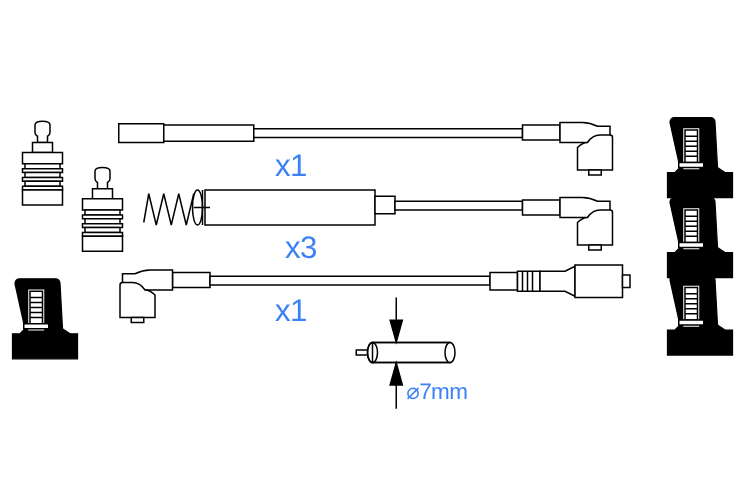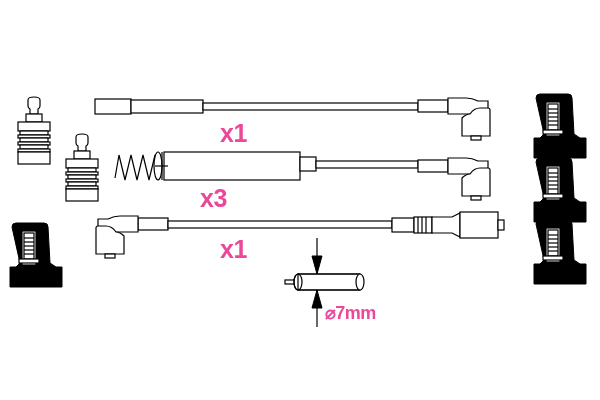--- a/index.html
+++ b/index.html
@@ -5,7 +5,7 @@
     html, body { margin: 0; padding: 0; background: #ffffff; }
     body { width: 600px; height: 400px; position: relative; overflow: hidden; font-family: "Liberation Sans", sans-serif; }
     svg { position: absolute; left: 0; top: 0; }
-    .lbl { position: absolute; font-family: "Liberation Sans", sans-serif; font-size: 25px; color: #ec4899; line-height: 1; letter-spacing: -0.5px; font-weight: bold; }
+    .lbl { position: absolute; font-family: "Liberation Sans", sans-serif; font-size: 25px; color: #3b82f6; line-height: 1; letter-spacing: -0.5px; }
     .s { fill: #fff; stroke: #000; stroke-width: 1.2; }
     .b { fill: #000; stroke: #000; stroke-width: 1; }
     .l { fill: none; stroke: #000; stroke-width: 1.2; }

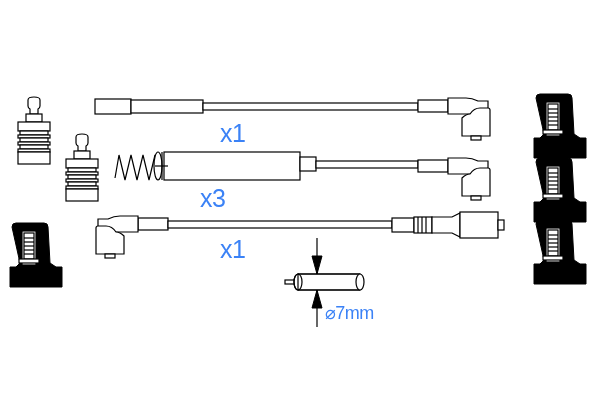--- a/index.html
+++ b/index.html
@@ -120,7 +120,7 @@
 </svg>
 
 <div class="lbl" style="left:220px; top:121px;">x1</div>
-<div class="lbl" style="left:200px; top:186px;">x3</div>
+<div class="lbl" style="left:228px; top:186px;">x3</div>
 <div class="lbl" style="left:220px; top:237px;">x1</div>
 <div class="lbl" style="left:325px; top:304px; font-size:18px;">⌀7mm</div>
 

